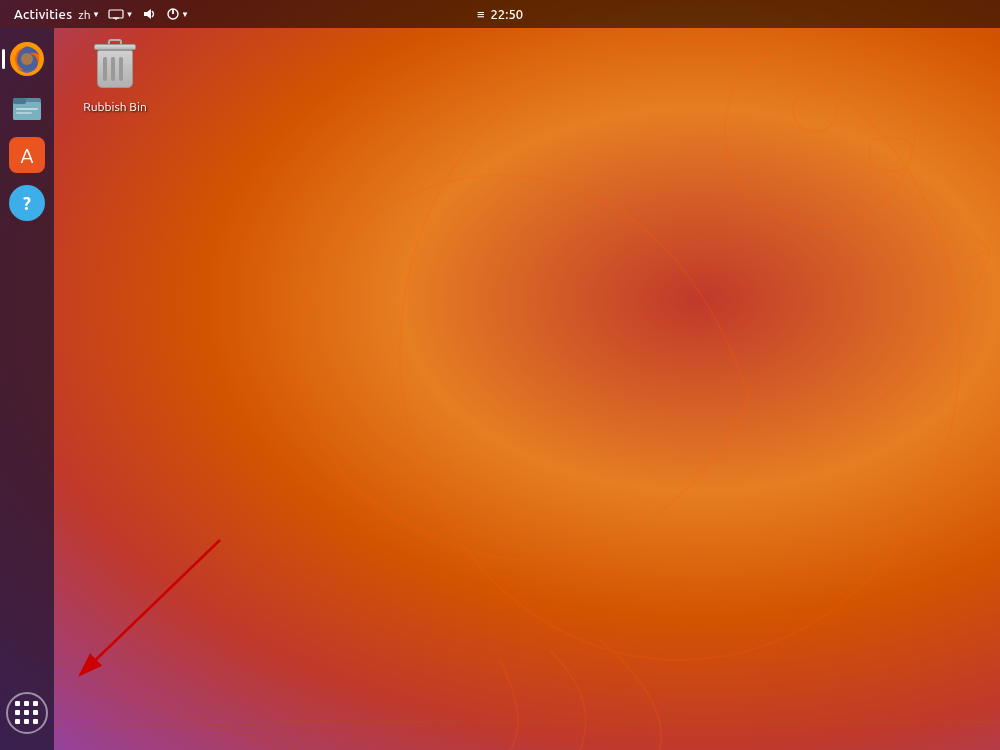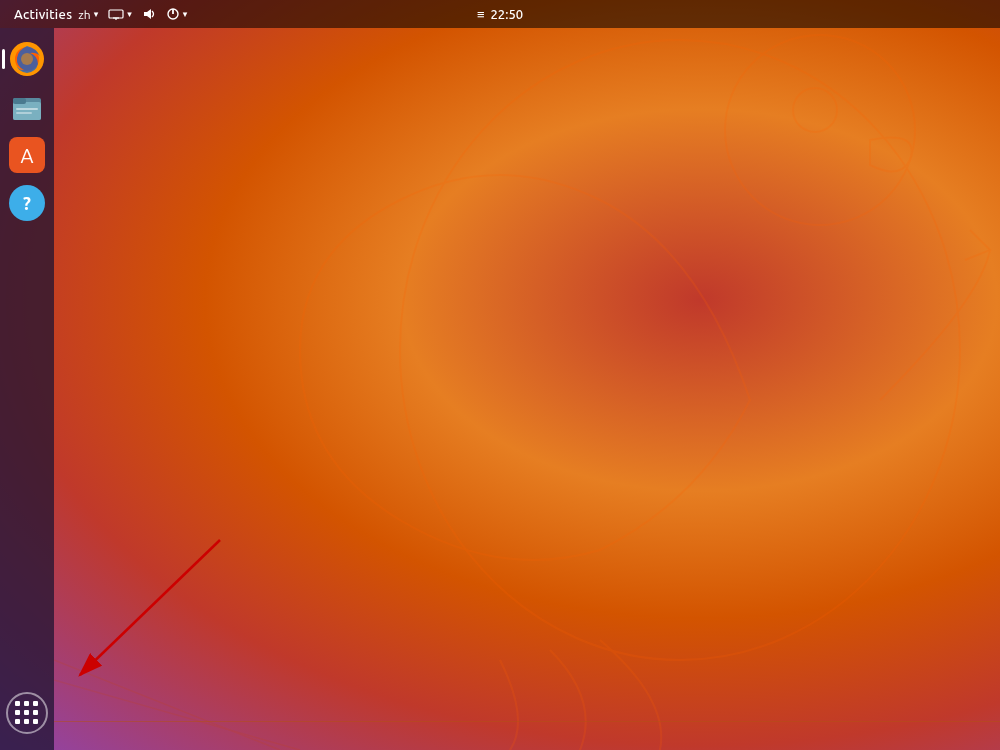--- a/index.html
+++ b/index.html
@@ -414,6 +414,16 @@
     </div>
   </div>
 
+  <div id="desktop-icons">
+    <div class="desktop-icon">
+      <div class="trash-icon-img">
+        <div class="trash-handle"></div>
+        <div class="trash-lid"></div>
+        <div class="trash-body"></div>
+      </div>
+      <div class="icon-label">Rubbish Bin</div>
+    </div>
+  </div>
 
   <svg id="red-arrow" width="200" height="160" viewBox="0 0 200 160">
     <defs>

